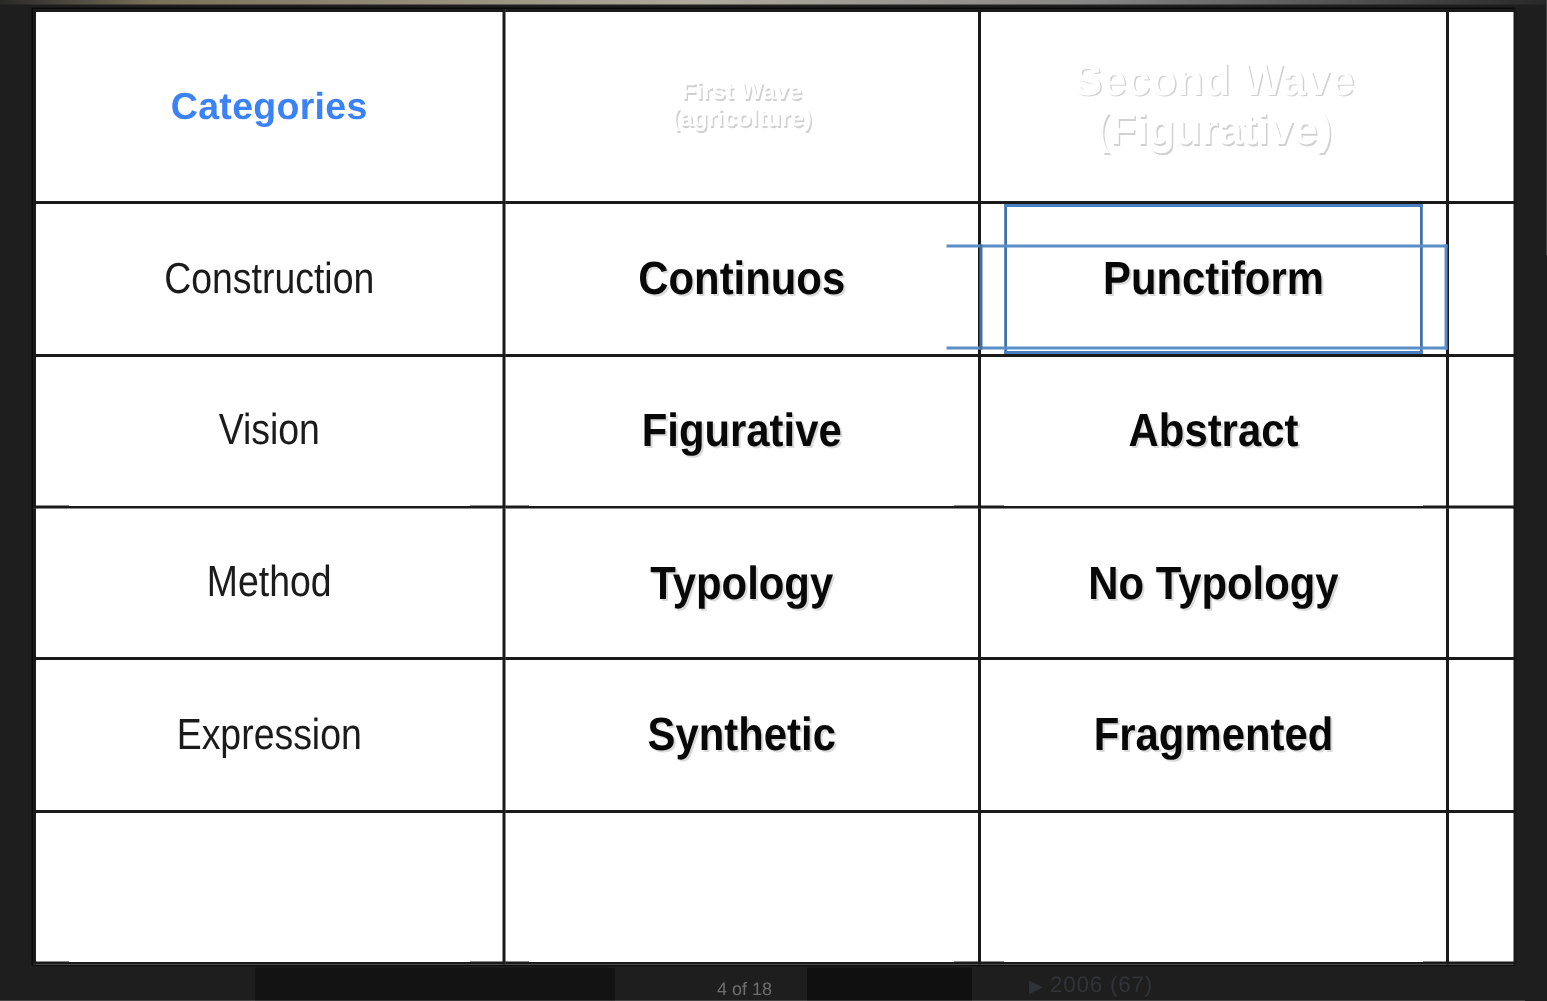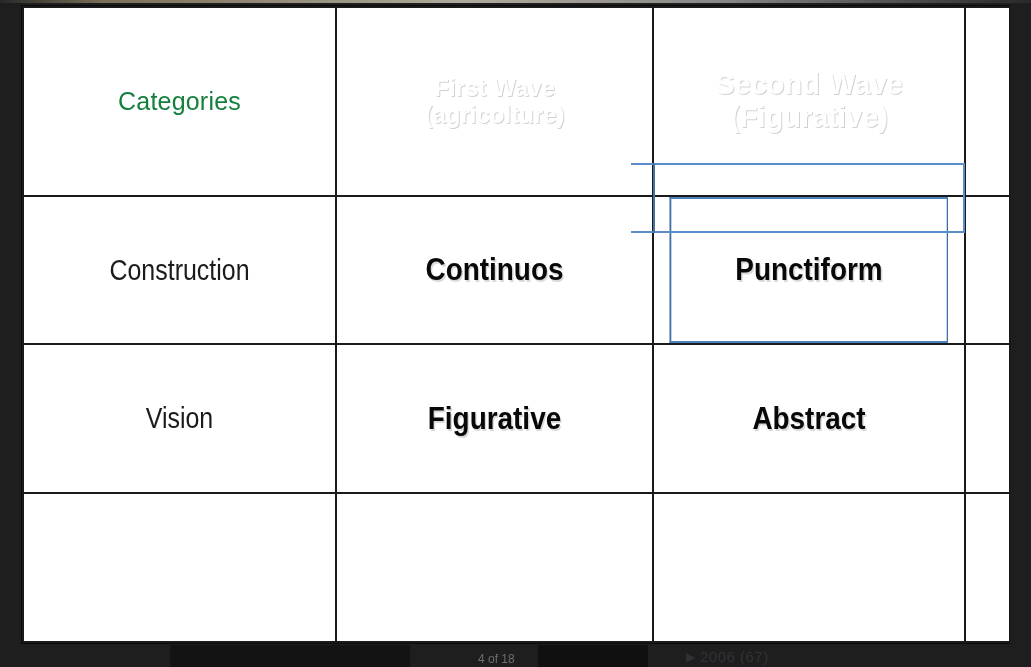--- a/index.html
+++ b/index.html
@@ -89,8 +89,8 @@
   tr.header-row td { height: 88px; }
   td.th-categories {
     background: #f2f5fc;
-    color: #15803d;
-    font-weight: normal;
+    color: #3b82f6;
+    font-weight: bold;
     font-size: 25px;
     font-family: "Liberation Sans", sans-serif;
     letter-spacing: .2px;

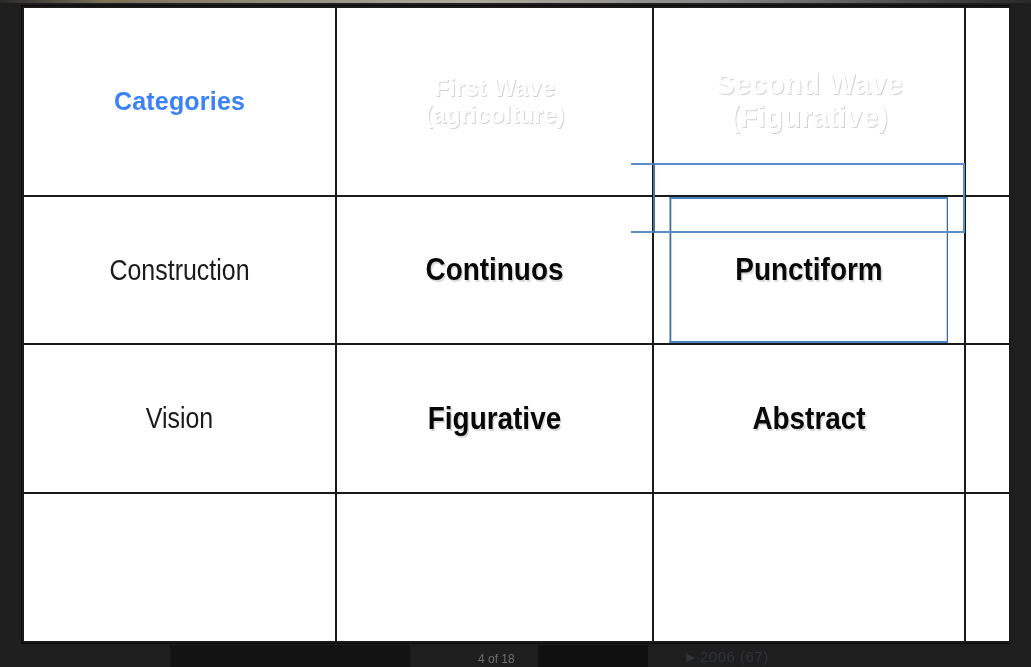--- a/index.html
+++ b/index.html
@@ -100,7 +100,7 @@
     background: #5bba82;
     color: #ffffff;
     font-weight: bold;
-    font-size: 24px;
+    font-size: 16px;
     line-height: 1.15;
     text-shadow: 1px 1px 0 rgba(0,0,0,.18);
   }

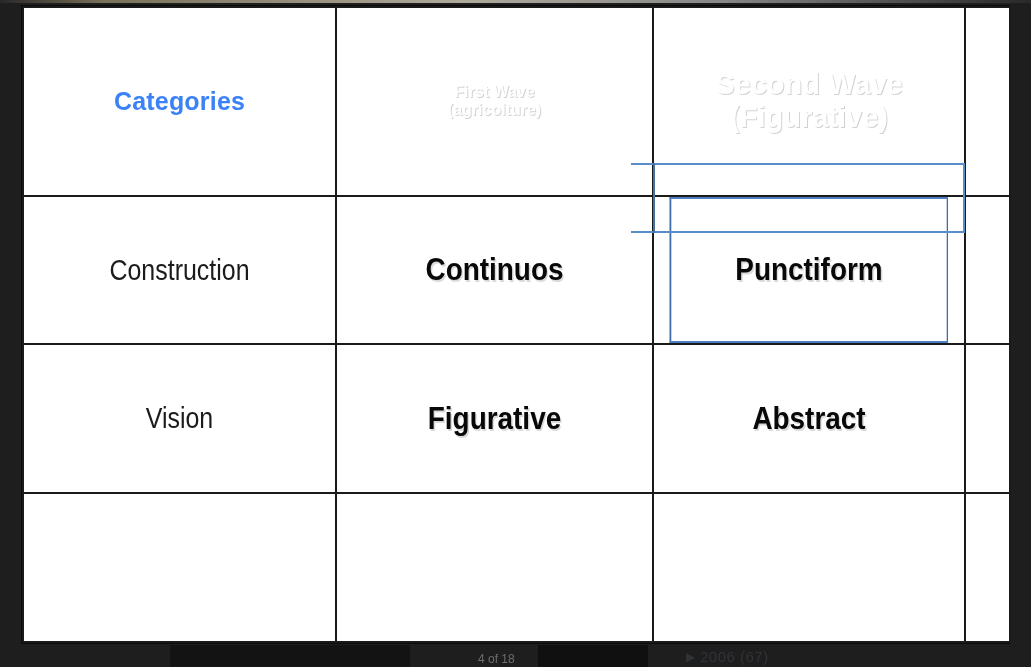--- a/index.html
+++ b/index.html
@@ -211,6 +211,12 @@
         <td class="extra-cell"></td>
       </tr>
 
+      <tr class="data-row">
+        <td class="cat-cell">Method</td>
+        <td class="val-cell">Typology</td>
+        <td class="val-cell">No Typology</td>
+        <td class="extra-cell"></td>
+      </tr>
 
 
       <tr class="empty-row">

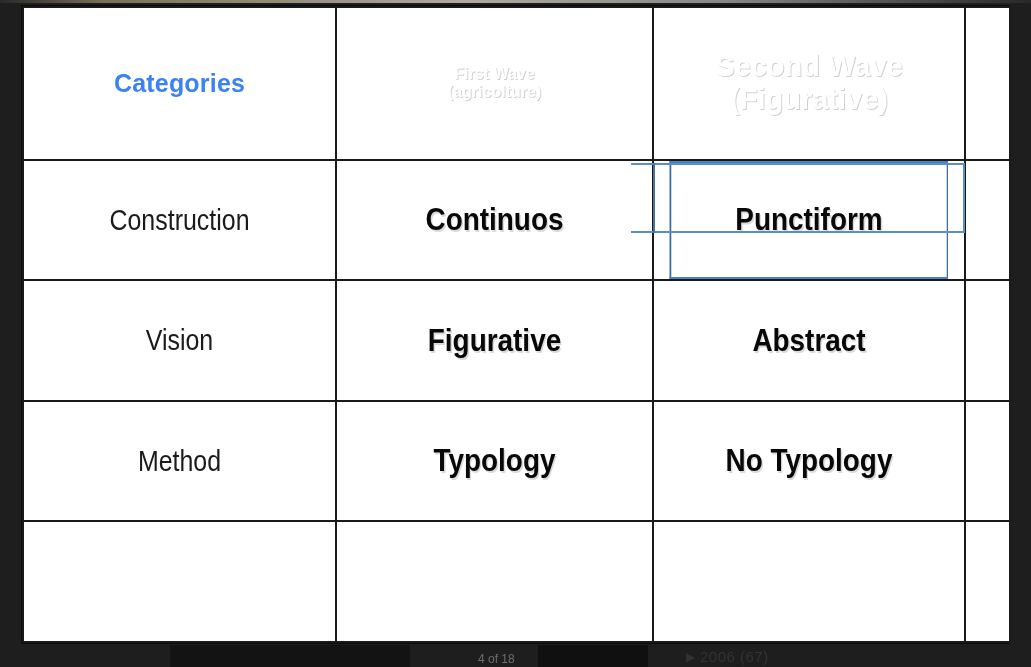--- a/index.html
+++ b/index.html
@@ -218,6 +218,12 @@
         <td class="extra-cell"></td>
       </tr>
 
+      <tr class="data-row">
+        <td class="cat-cell">Expression</td>
+        <td class="val-cell">Synthetic</td>
+        <td class="val-cell">Fragmented</td>
+        <td class="extra-cell"></td>
+      </tr>
 
       <tr class="empty-row">
         <td class="cat-cell"></td>

